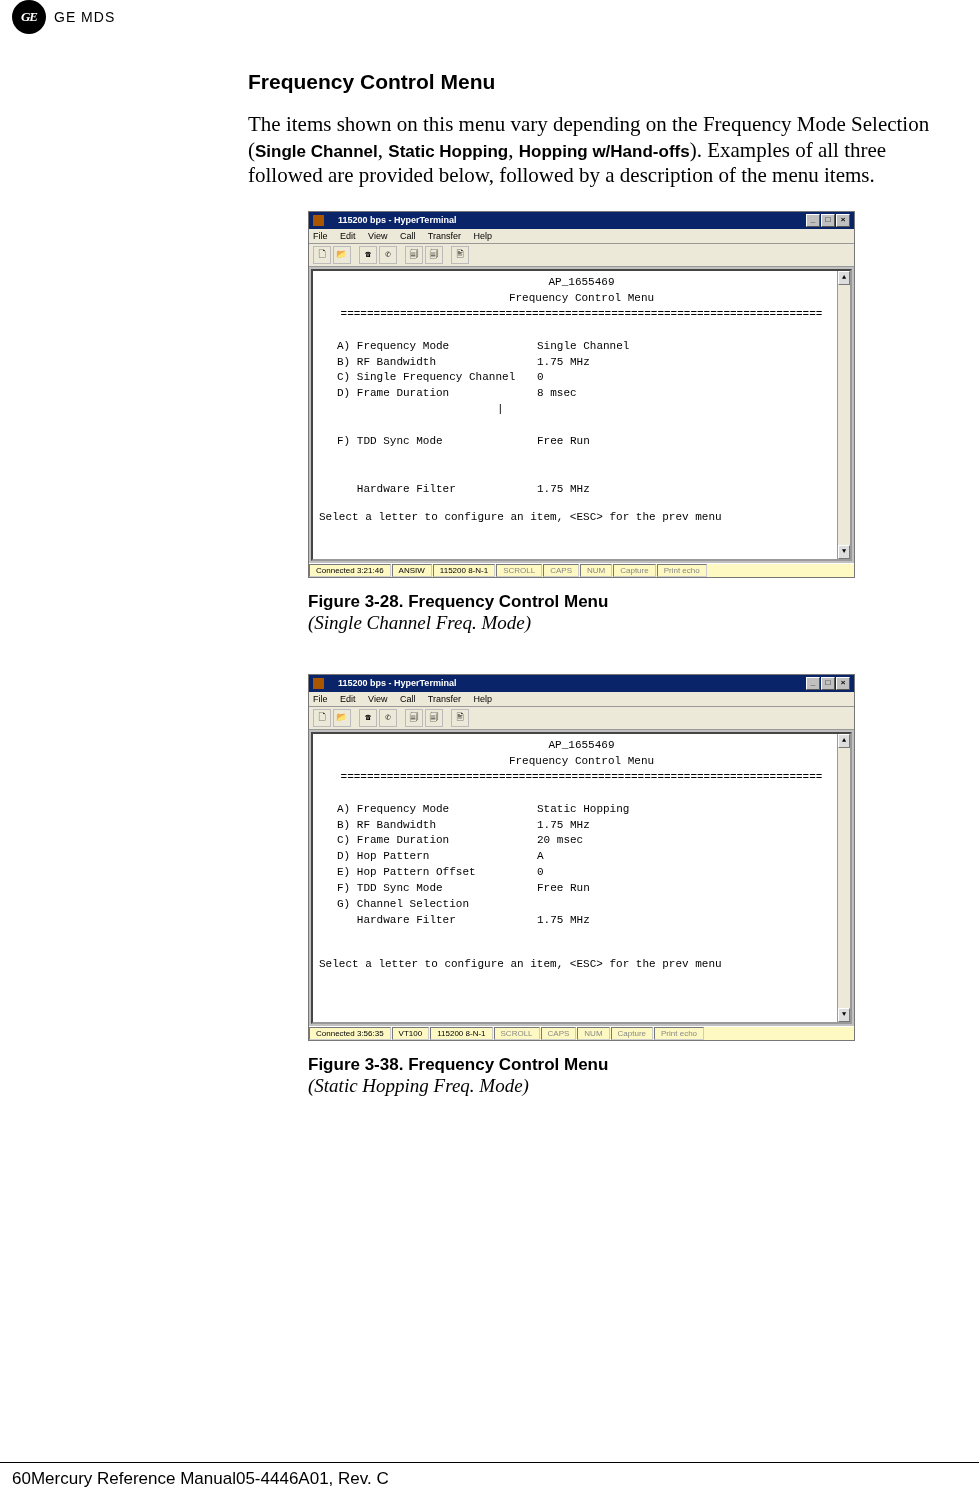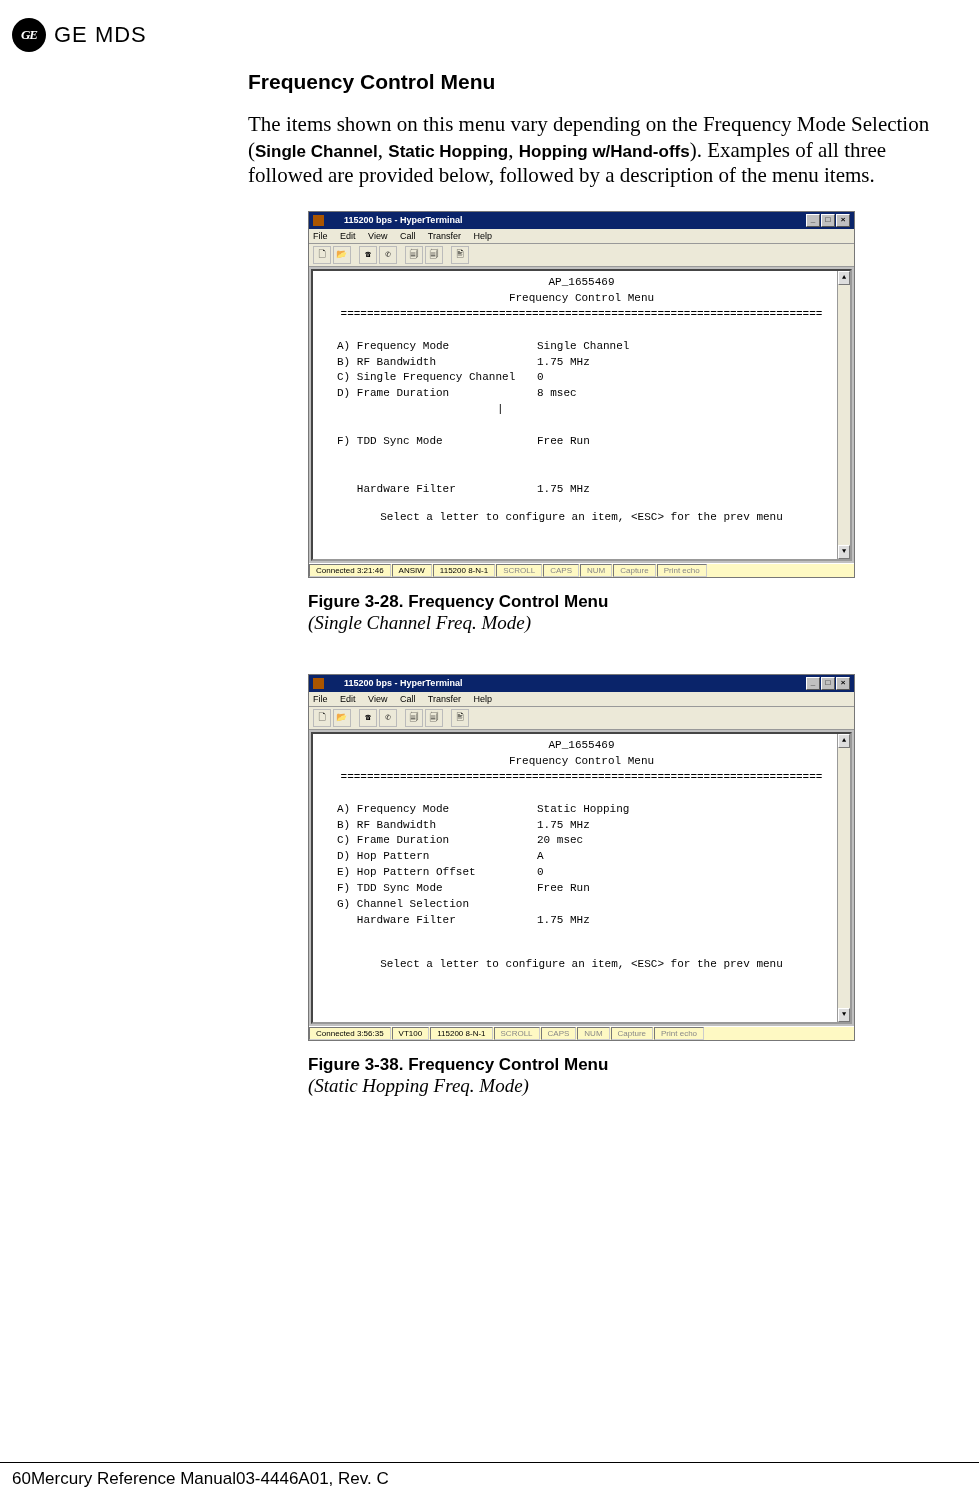--- a/index.html
+++ b/index.html
@@ -19,7 +19,7 @@
   }
   .header-logo {
     position: absolute;
-    top: 18px;
+    top: 0;
     left: 12px;
     display: flex;
     align-items: center;

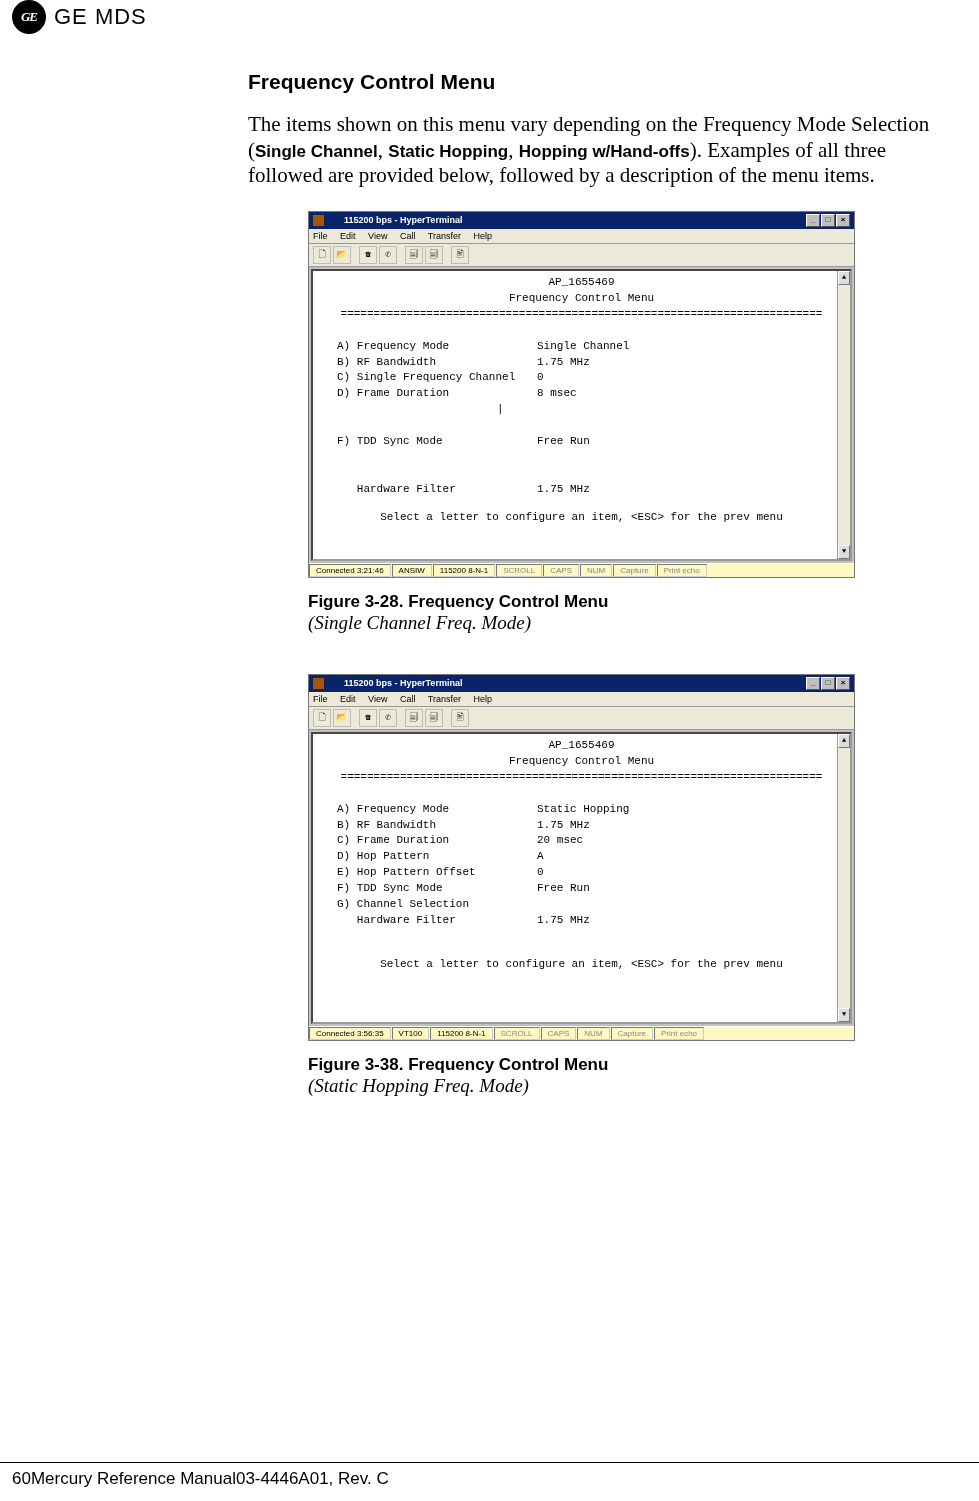--- a/index.html
+++ b/index.html
@@ -43,7 +43,7 @@
   .mds-text {
     font-family: Arial, sans-serif;
     font-weight: 300;
-    font-size: 22px;
+    font-size: 14px;
     letter-spacing: 1px;
     color: #000;
   }

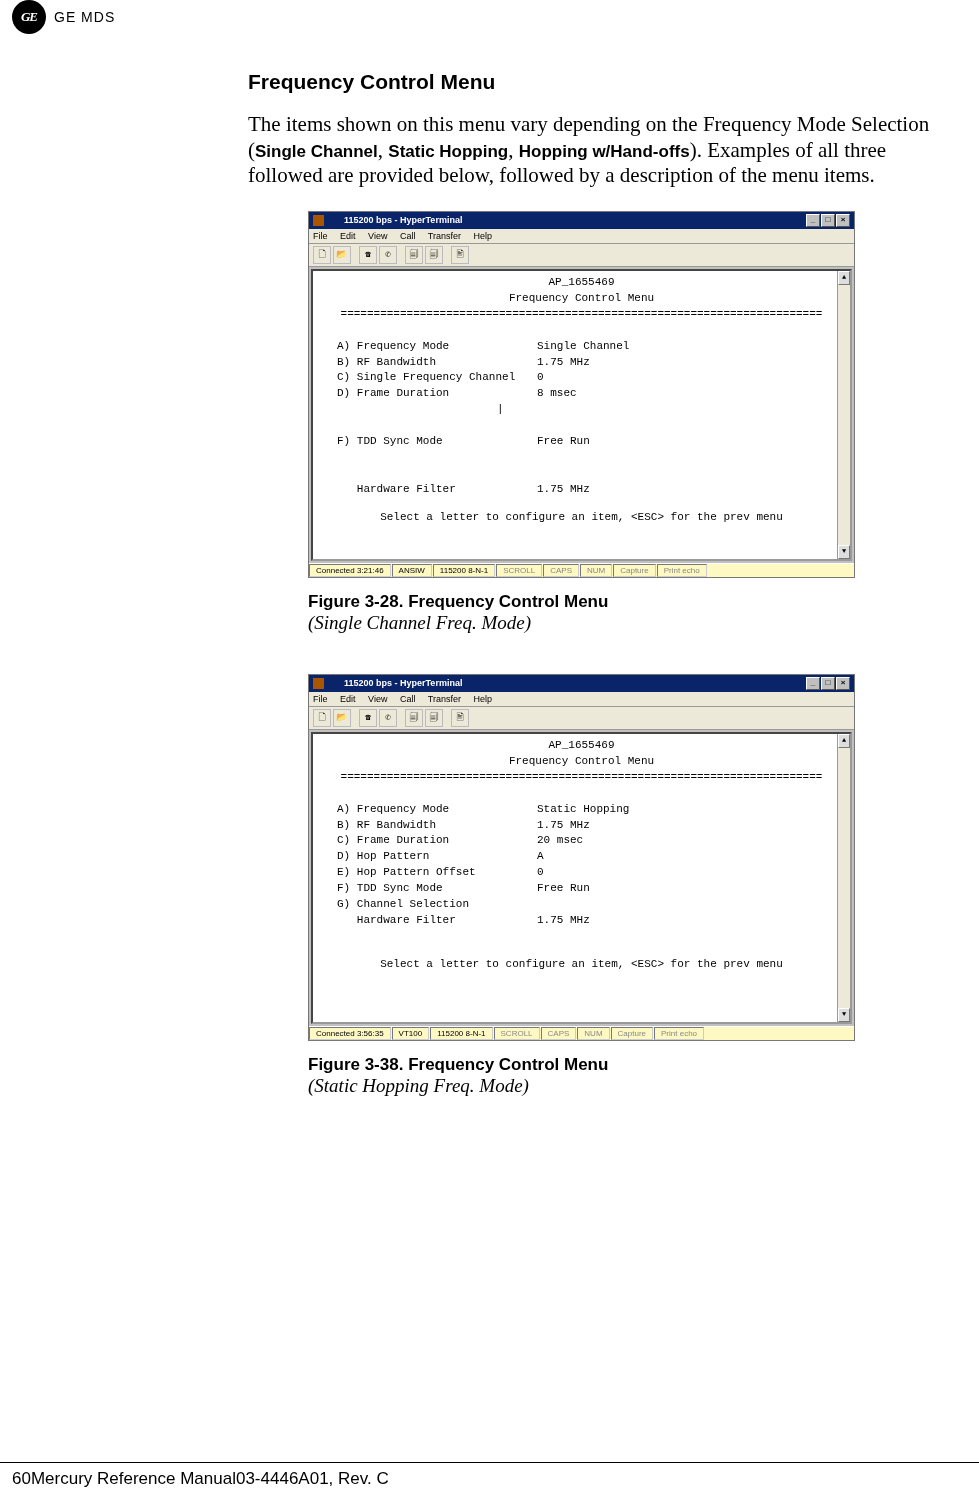--- a/index.html
+++ b/index.html
@@ -95,7 +95,7 @@
   .title-bar-left {
     display: flex;
     align-items: center;
-    gap: 20px;
+    gap: 14px;
   }
   .title-icon {
     width: 11px;

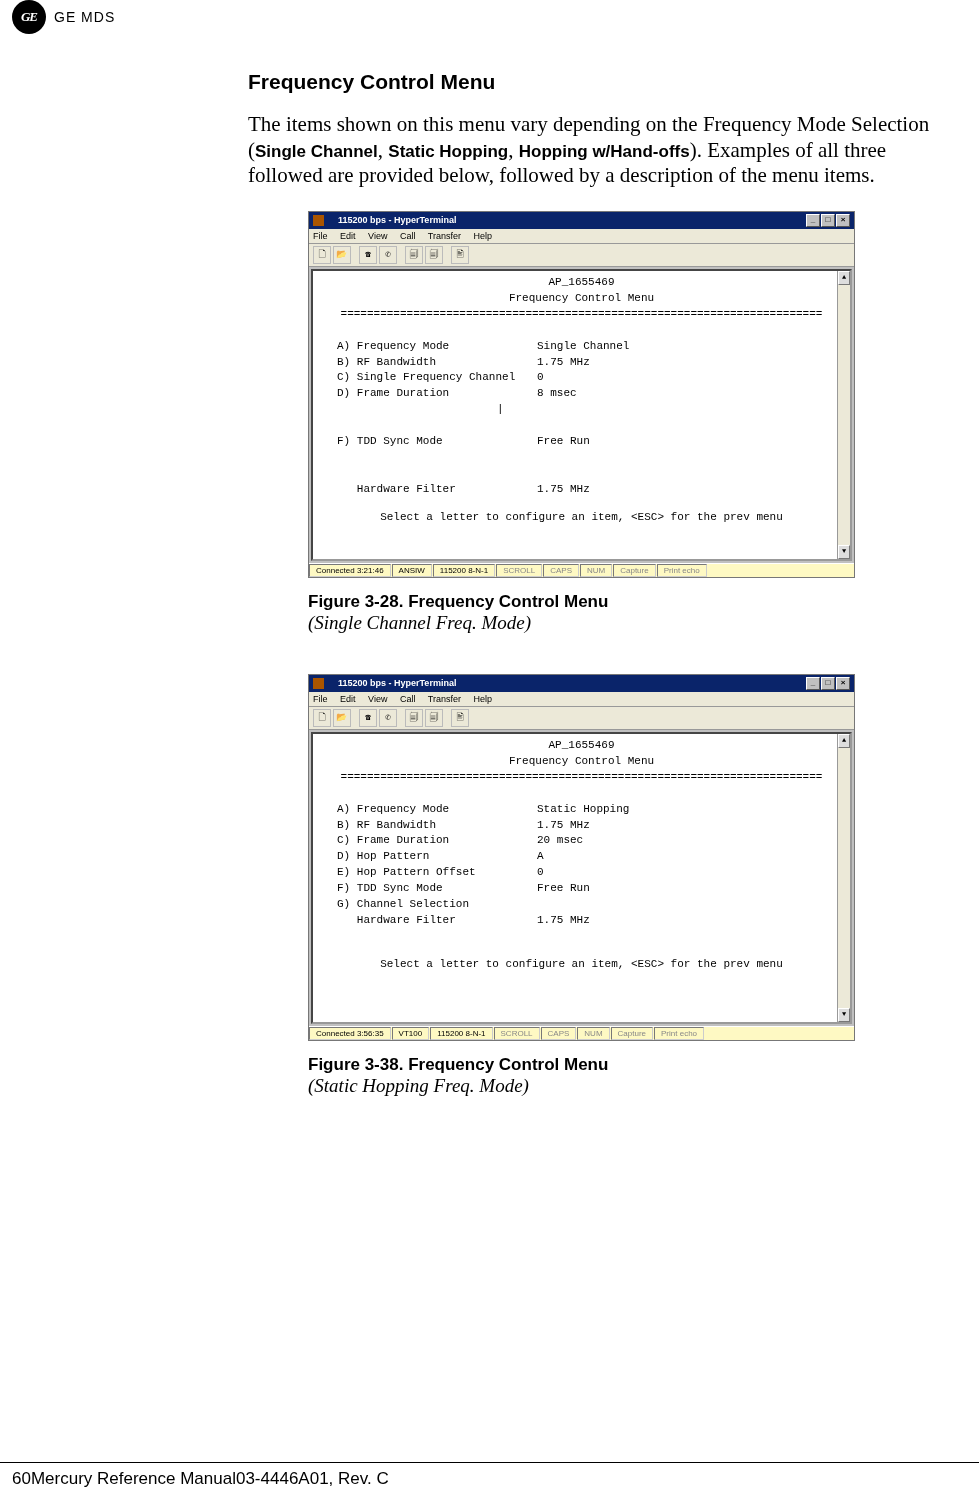--- a/index.html
+++ b/index.html
@@ -184,7 +184,7 @@
   .term-label { width: 200px; white-space: pre; }
   .term-value { }
   .term-indent { padding-left: 18px; }
-  .term-footer-msg { text-align: center; margin-top: 12px; }
+  .term-footer-msg { text-align: left; margin-top: 12px; }
   .status-bar {
     background: #fef9c3;
     font-family: Tahoma, Arial, sans-serif;

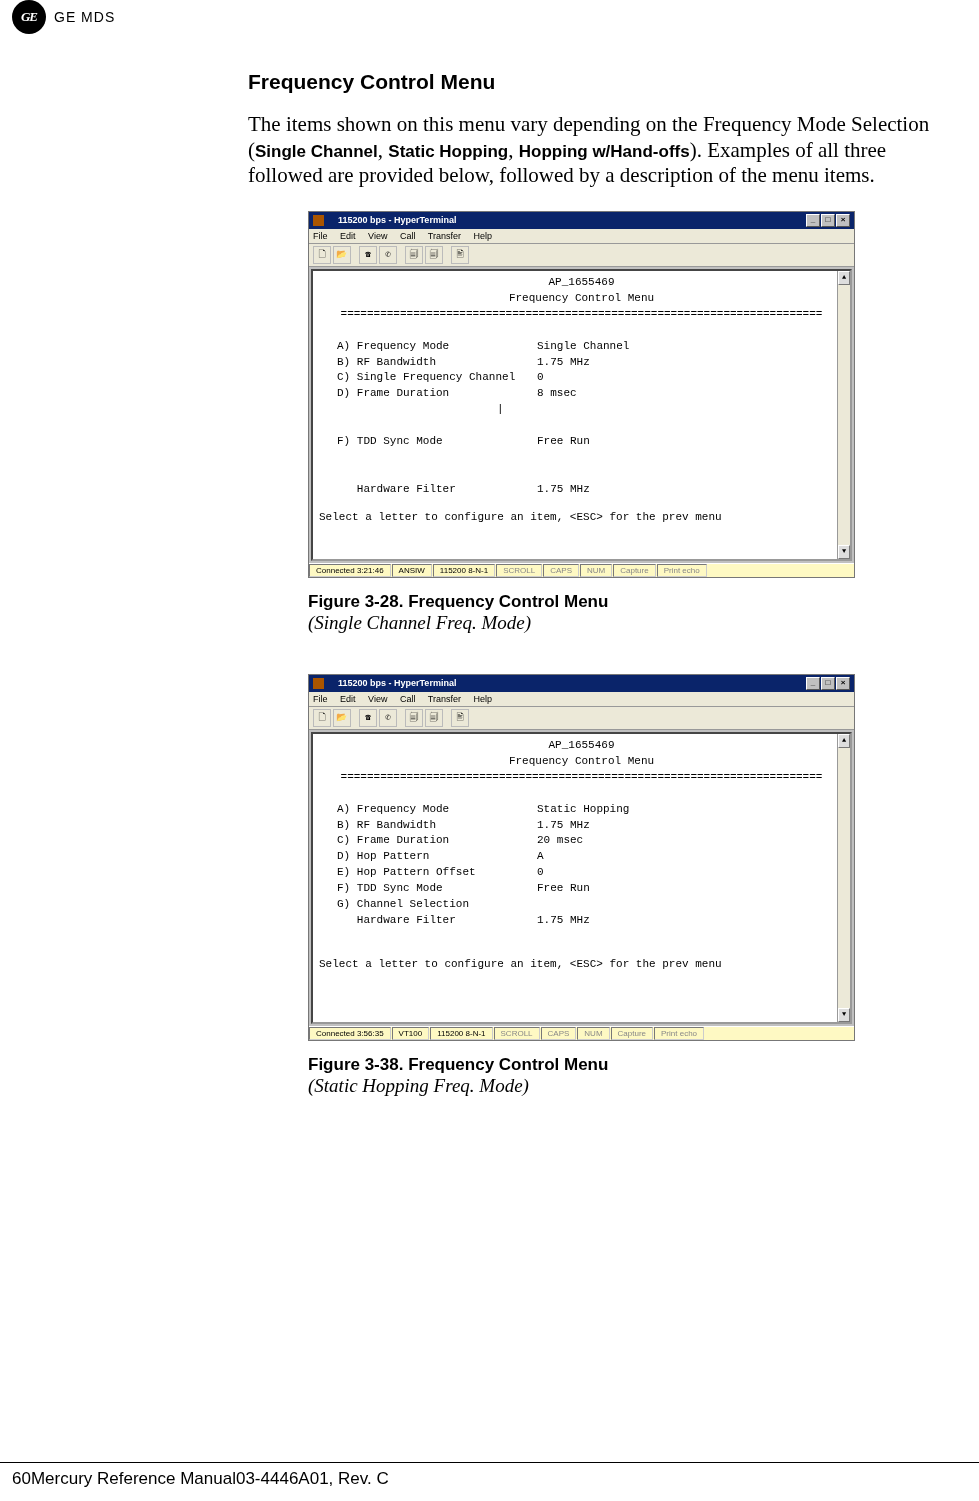--- a/index.html
+++ b/index.html
@@ -442,7 +442,7 @@
   <div class="page-footer">
     <span class="pnum">60</span>
     <span class="ptitle">Mercury Reference Manual</span>
-    <span class="prev">03-4446A01, Rev. C</span>
+    <span class="prev">05-4446A01, Rev. C</span>
   </div>
 
 </div>

